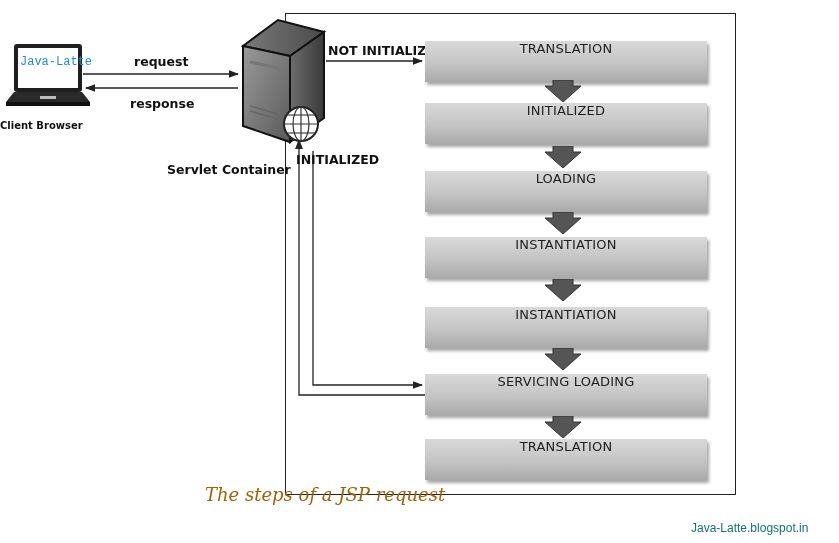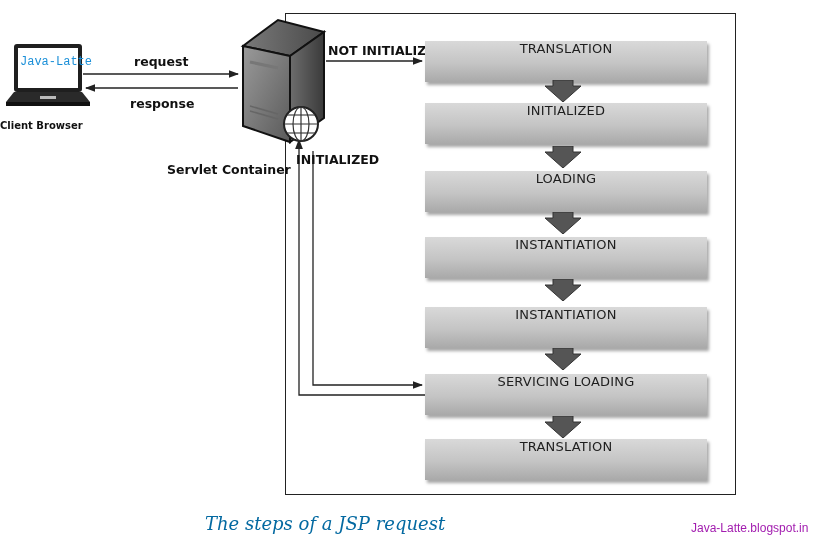--- a/index.html
+++ b/index.html
@@ -14,7 +14,7 @@
   .darrow { position:absolute; left:543px; width:40px; height:22px; }
   .lbl { position:absolute; font-size:12.5px; color:#111; white-space:nowrap; }
   .lbl-b { font-weight:bold; }
-  .caption { position:absolute; left:205px; top:513px; font-family:"DejaVu Serif", serif; font-style:italic; font-size:18px; color:#0369a1; }
+  .caption { position:absolute; left:205px; top:484px; font-family:"DejaVu Serif", serif; font-style:italic; font-size:18px; color:#a16207; }
   .credit { position:absolute; left:691px; top:521px; font-family:"Liberation Sans", sans-serif; font-size:12px; color:#a21caf; }
   .laptop-text { position:absolute; left:20px; top:55px; font-family:Liberation Mono, monospace; font-size:12px; color:#1a8fd8; }
 </style>

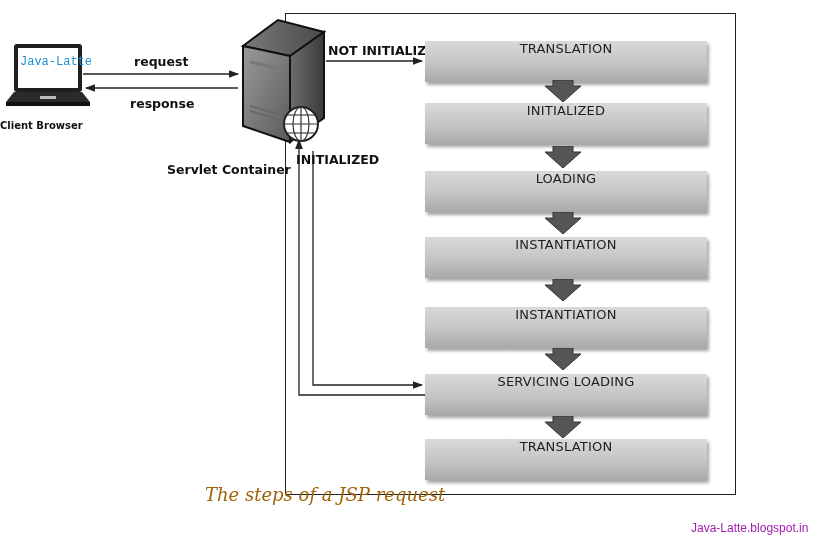--- a/index.html
+++ b/index.html
@@ -15,7 +15,7 @@
   .lbl { position:absolute; font-size:12.5px; color:#111; white-space:nowrap; }
   .lbl-b { font-weight:bold; }
   .caption { position:absolute; left:205px; top:484px; font-family:"DejaVu Serif", serif; font-style:italic; font-size:18px; color:#a16207; }
-  .credit { position:absolute; left:691px; top:521px; font-family:"Liberation Sans", sans-serif; font-size:12px; color:#a21caf; }
+  .credit { position:absolute; left:691px; top:521px; font-family:"Liberation Sans", sans-serif; font-size:12px; color:#0f766e; }
   .laptop-text { position:absolute; left:20px; top:55px; font-family:Liberation Mono, monospace; font-size:12px; color:#1a8fd8; }
 </style>
 </head>

